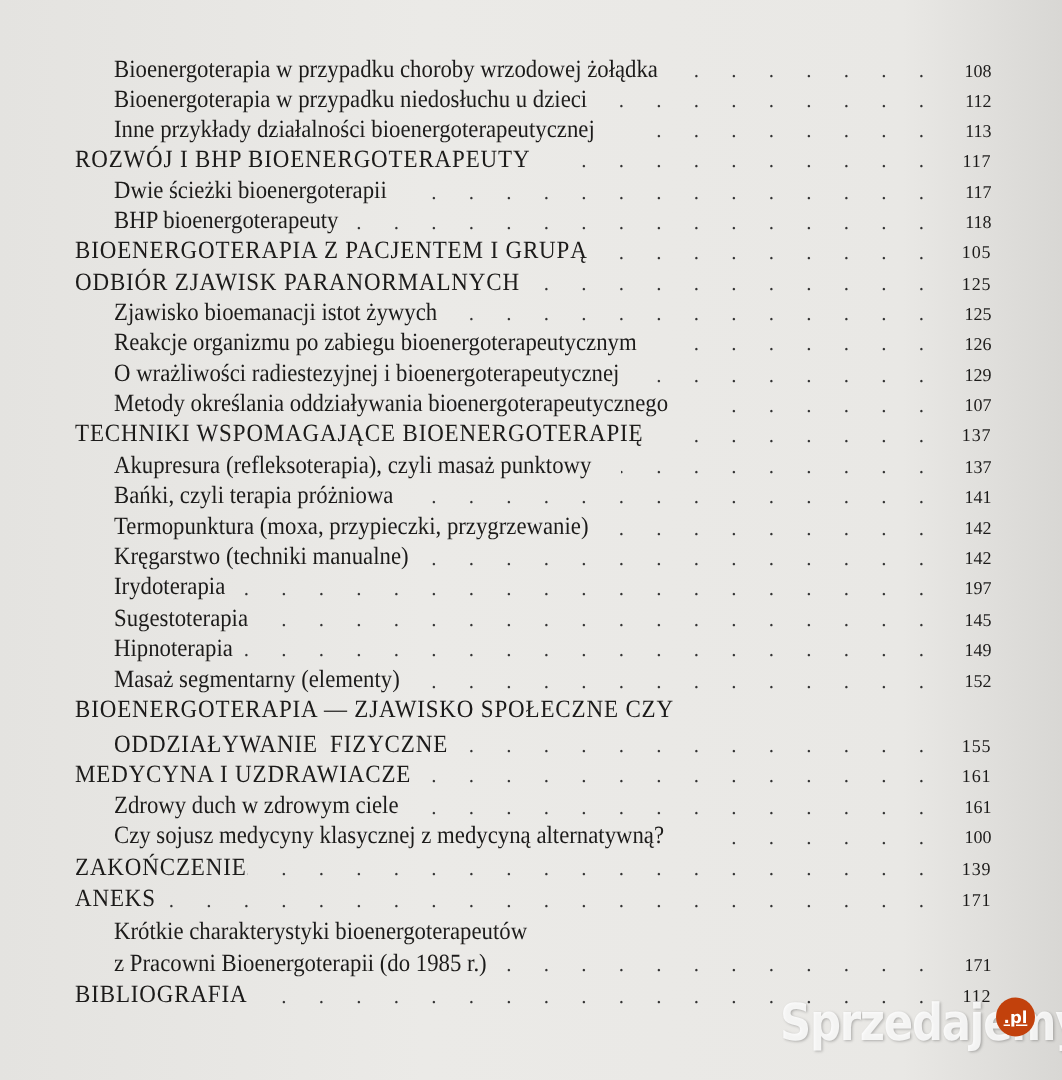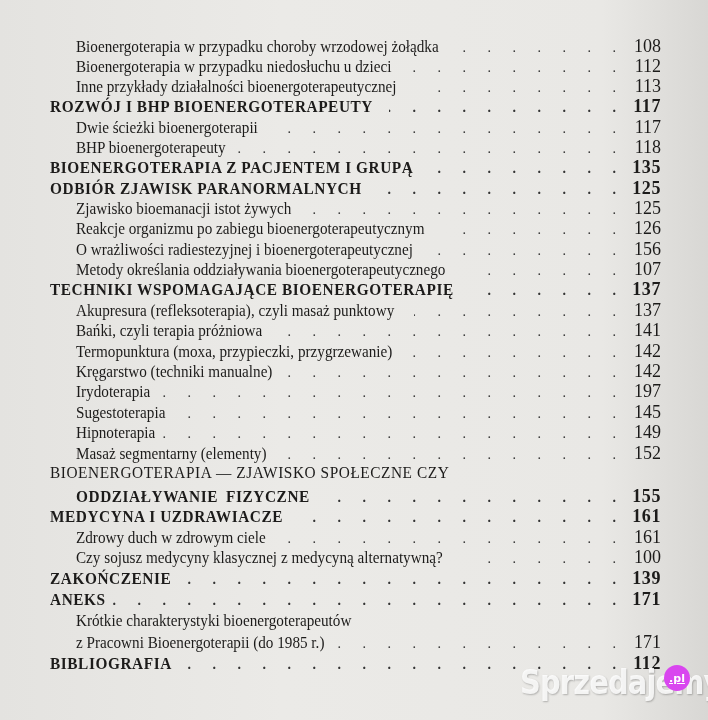--- a/index.html
+++ b/index.html
@@ -25,7 +25,7 @@
     letter-spacing: 9px; margin: 0 6px 0 -8px; text-align: right; direction: rtl;
     font-size: 14px;
   }
-  .page-num { flex: 0 0 auto; width: 30px; text-align: right; font-size: 18px; }
+  .page-num { flex: 0 0 auto; width: 30px; text-align: right; font-size: 12px; }
   .wrap-line { position: absolute; font-size: 16.5px; line-height: 20px; white-space: nowrap; }
   .watermark {
     position: absolute; left: 520px; top: 662px;

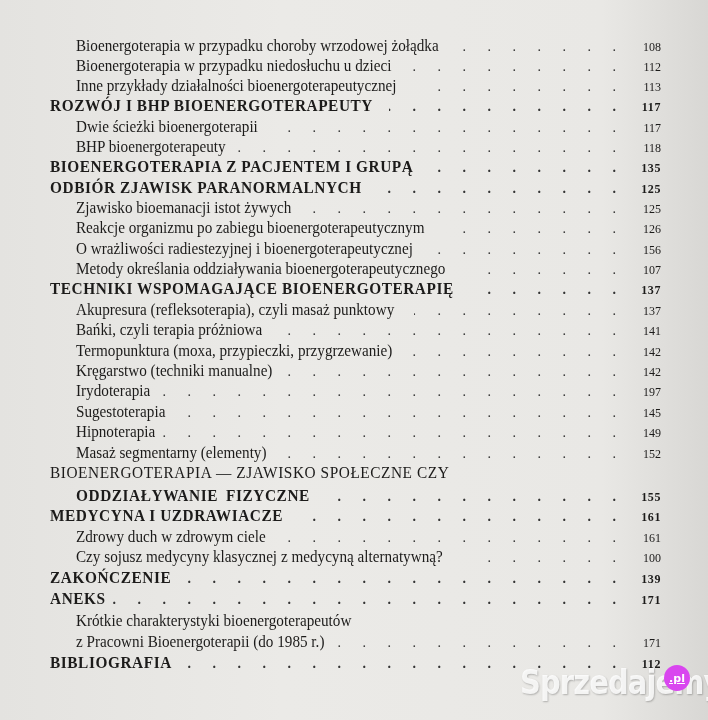--- a/index.html
+++ b/index.html
@@ -16,7 +16,7 @@
     display: flex; align-items: baseline;
     font-size: 16.5px; line-height: 20px; white-space: nowrap;
   }
-  .toc-row.level-1 { left: 50px; width: 611px; letter-spacing: 0.6px; font-weight: bold; }
+  .toc-row.level-1 { left: 50px; width: 611px; letter-spacing: 0.6px; }
   .toc-row.level-2 { left: 76px; width: 585px; }
   .toc-title { flex: 0 0 auto; transform: scaleX(0.92); transform-origin: left; }
   .toc-row.level-1 .toc-title { transform: scaleX(0.93); }

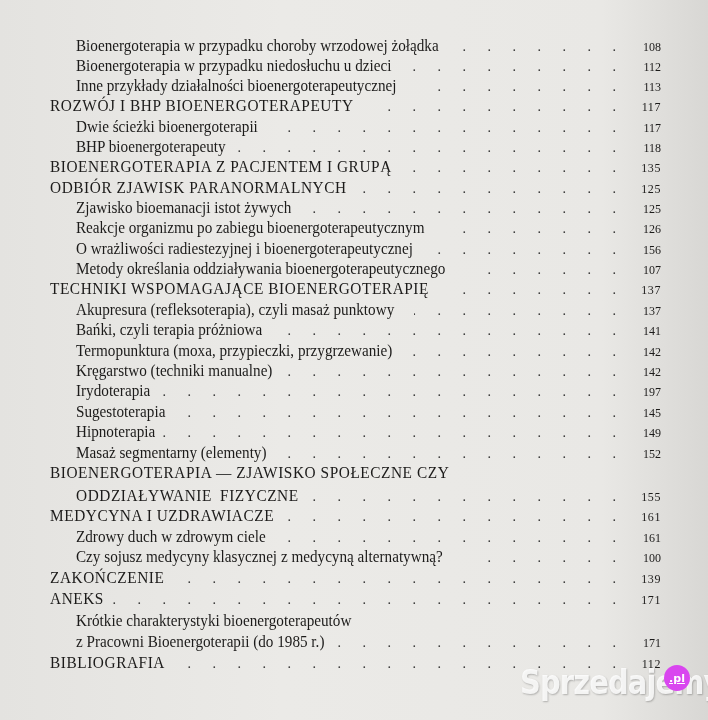--- a/index.html
+++ b/index.html
@@ -80,7 +80,7 @@
   <div class="toc-row level-1" style="top:157px">
     <span class="toc-title">BIOENERGOTERAPIA Z PACJENTEM I GRUPĄ</span>
     <span class="leader">. . . . . . . . . . . . . . . . . . . . . . . . . . . . . . . . . . . . . . . . . . . .</span>
-    <span class="page-num">135</span>
+    <span class="page-num">105</span>
   </div>
   <div class="toc-row level-1" style="top:178px">
     <span class="toc-title">ODBIÓR ZJAWISK PARANORMALNYCH</span>

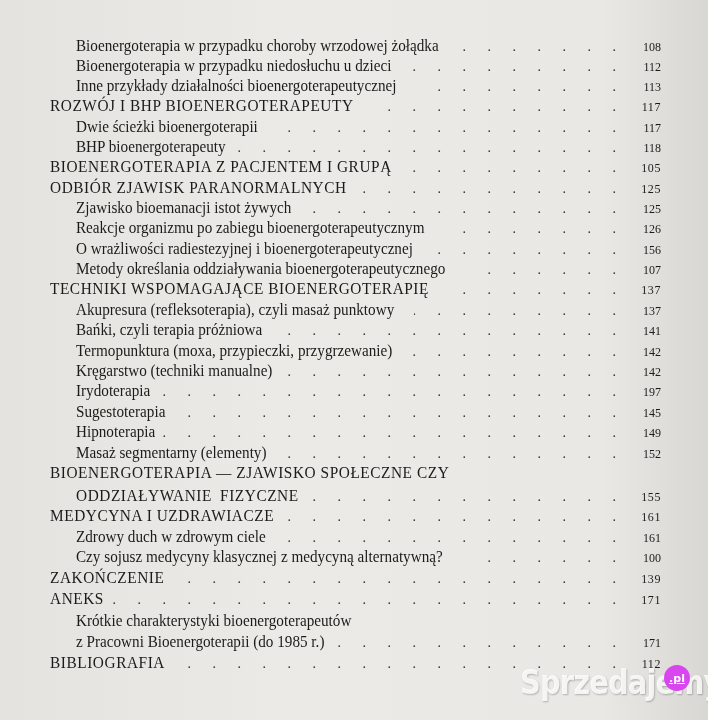--- a/index.html
+++ b/index.html
@@ -100,7 +100,7 @@
   <div class="toc-row level-2" style="top:239px">
     <span class="toc-title">O wrażliwości radiestezyjnej i bioenergoterapeutycznej</span>
     <span class="leader">. . . . . . . . . . . . . . . . . . . . . . . . . . . . . . . . . . . . . . . . . . . .</span>
-    <span class="page-num">156</span>
+    <span class="page-num">129</span>
   </div>
   <div class="toc-row level-2" style="top:259px">
     <span class="toc-title">Metody określania oddziaływania bioenergoterapeutycznego</span>

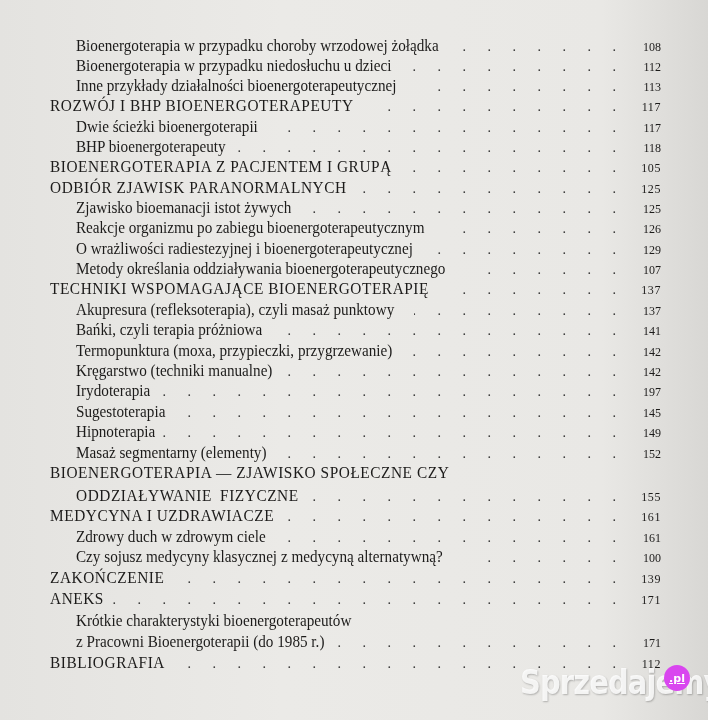--- a/index.html
+++ b/index.html
@@ -37,7 +37,7 @@
   }
   .wm-badge {
     position: absolute; left: 664px; top: 665px; width: 26px; height: 26px;
-    border-radius: 50%; background: #d946ef; color: #fff;
+    border-radius: 50%; background: #c2410c; color: #fff;
     font-family: "DejaVu Sans", sans-serif; font-size: 11px; font-weight: bold;
     display: flex; align-items: center; justify-content: center; text-decoration: underline;
   }

